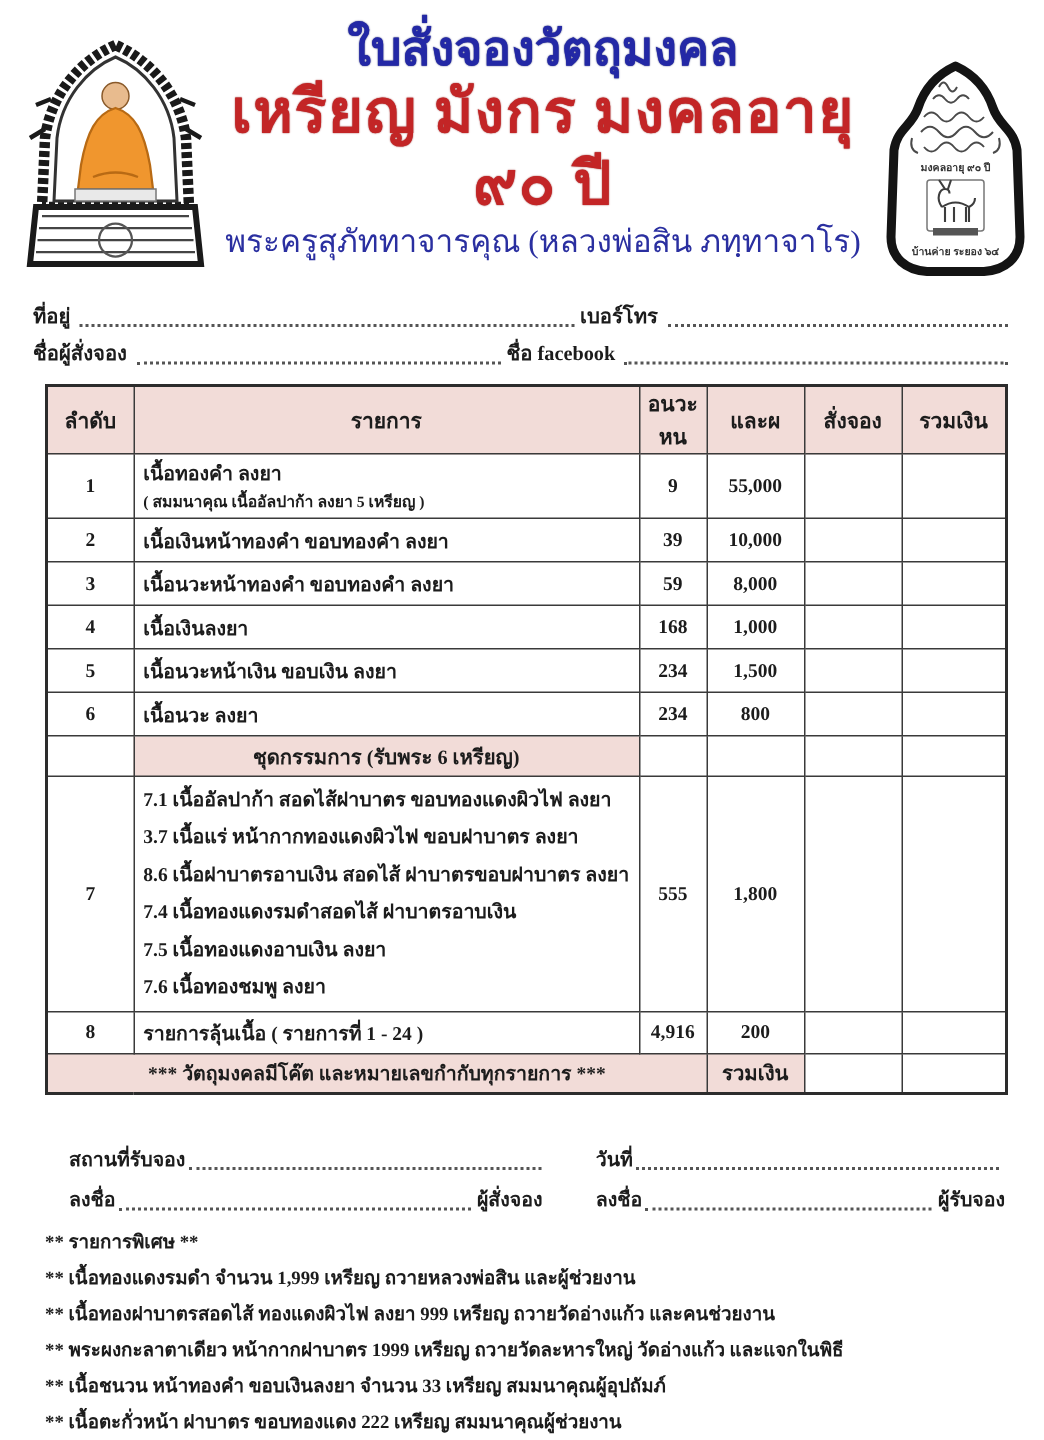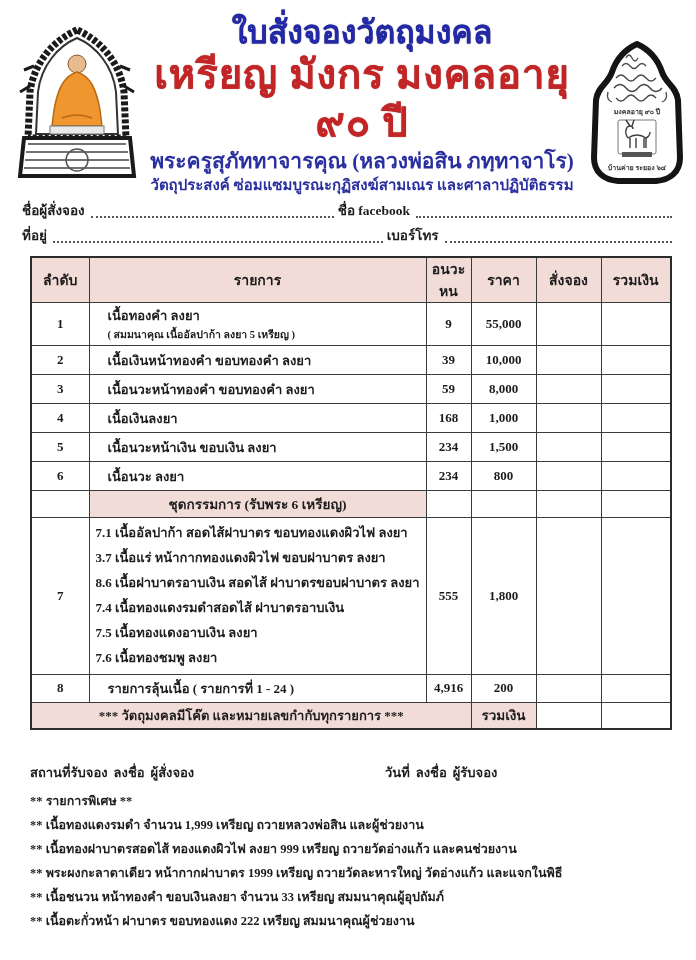--- a/index.html
+++ b/index.html
@@ -20,7 +20,7 @@
                 text-shadow:0 0 1px #141a66; }
   .title-main { font-size:40px; font-weight:bold; color:#c32526; line-height:1.2;
                 text-shadow:0 0 1px #8c1414; letter-spacing:1px; }
-  .title-sub  { font-size:21px; font-weight:bold; color:#2a2fa0; line-height:1.35; }
+  .title-sub  { font-size:21px; font-weight:normal; color:#2a2fa0; line-height:1.35; }
   .title-purpose { font-size:15px; font-weight:bold; color:#2a2fa0; line-height:1.4; }
 
   

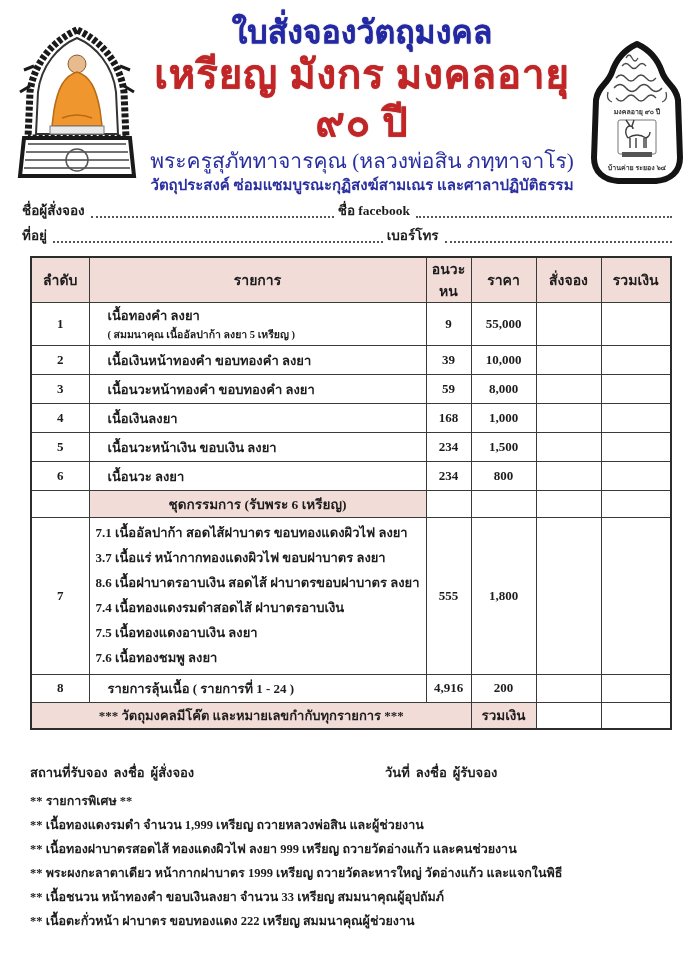--- a/index.html
+++ b/index.html
@@ -99,7 +99,6 @@
       <div class="title-top">ใบสั่งจองวัตถุมงคล</div>
       <div class="title-main">เหรียญ มังกร มงคลอายุ ๙๐ ปี</div>
       <div class="title-sub">พระครูสุภัททาจารคุณ (หลวงพ่อสิน ภทฺทาจาโร)</div>
-      <div class="title-purpose">วัตถุประสงค์ ซ่อมแซมบูรณะกุฏิสงฆ์สามเณร และศาลาปฏิบัติธรรม</div>
     </div>
 
     <svg class="amulet-img" width="102" height="146" viewBox="0 0 102 146">

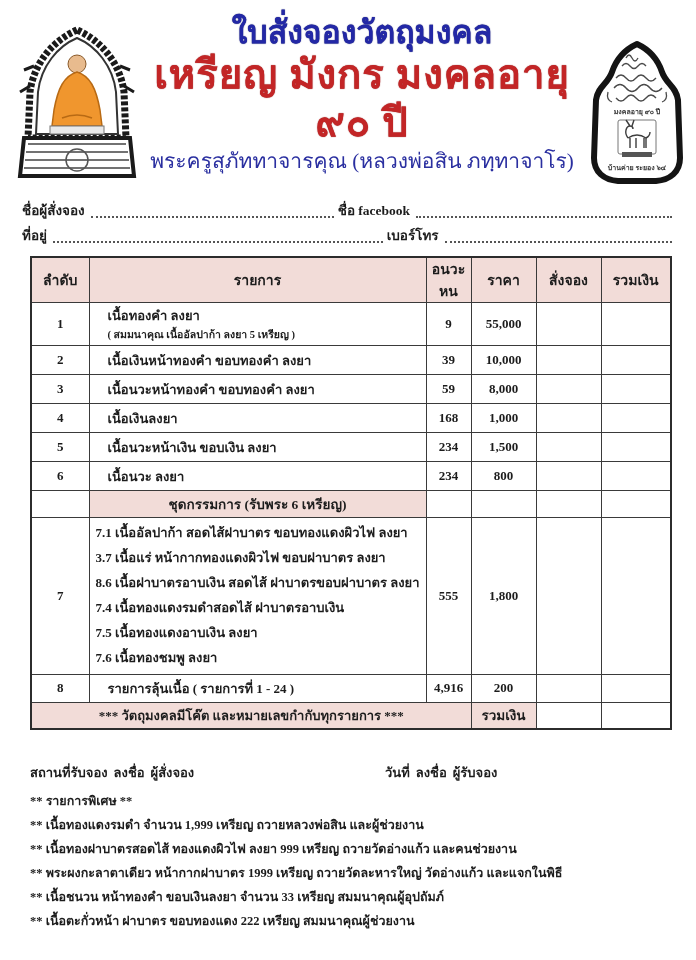--- a/index.html
+++ b/index.html
@@ -125,15 +125,15 @@
 
   <div class="contact">
     <div class="contact-row">
+      <span class="lbl">ที่อยู่</span>
+      <span class="dots" style="flex:1.45"></span>
+      <span class="lbl">เบอร์โทร</span>
+      <span class="dots"></span>
+    </div>
+    <div class="contact-row">
       <span class="lbl">ชื่อผู้สั่งจอง</span>
       <span class="dots short"></span>
       <span class="lbl">ชื่อ facebook</span>
-      <span class="dots"></span>
-    </div>
-    <div class="contact-row">
-      <span class="lbl">ที่อยู่</span>
-      <span class="dots" style="flex:1.45"></span>
-      <span class="lbl">เบอร์โทร</span>
       <span class="dots"></span>
     </div>
   </div>

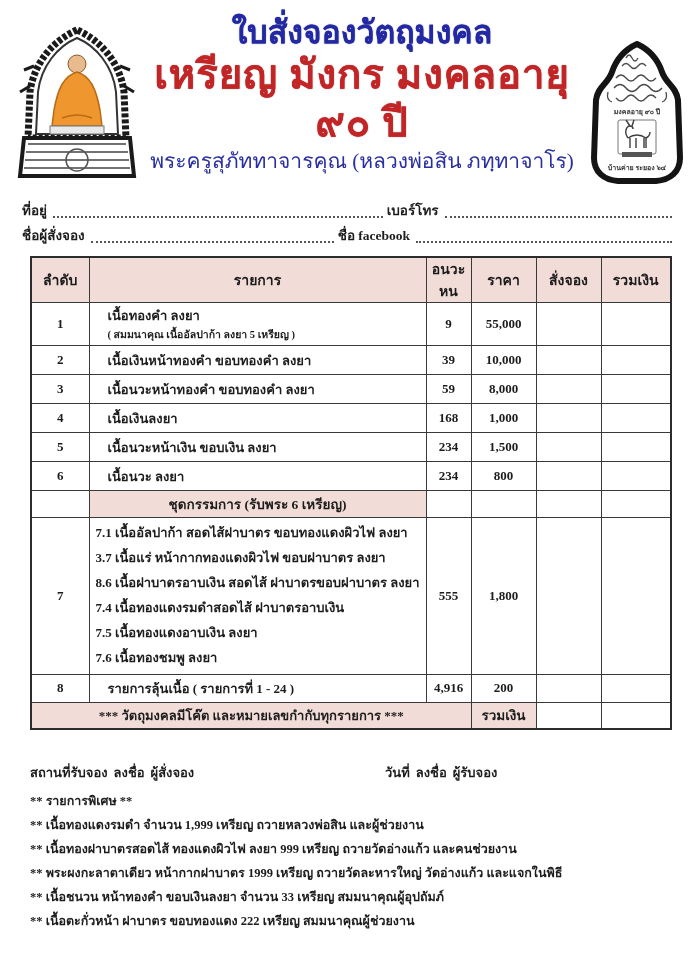--- a/index.html
+++ b/index.html
@@ -152,7 +152,7 @@
       <th class="hcell">ลำดับ</th>
       <th class="hcell">รายการ</th>
       <th class="hcell">อนวะหน</th>
-      <th class="hcell">ราคา</th>
+      <th class="hcell">และผ</th>
       <th class="hcell">สั่งจอง</th>
       <th class="hcell">รวมเงิน</th>
     </tr>

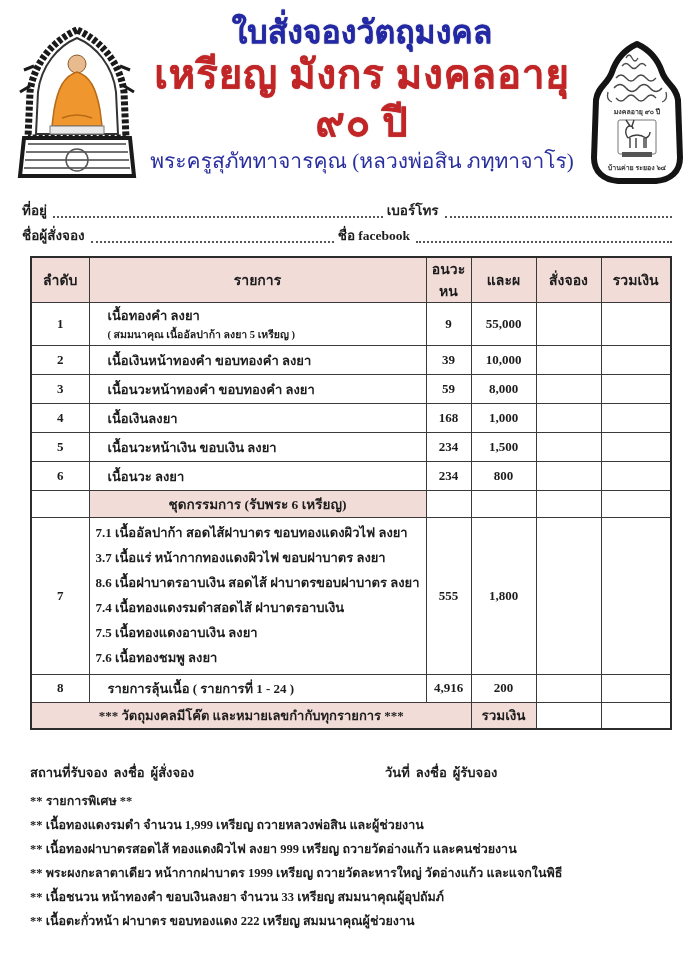--- a/index.html
+++ b/index.html
@@ -43,7 +43,7 @@
   table.order { border:2px solid #2c2c2c; }
   th.hcell { background:#f2dcd8; font-size:14px; font-weight:bold; height:32px; text-align:center; }
   td.no   { text-align:center; font-weight:bold; }
-  td.item { padding:2px 4px 2px 18px; font-weight:bold; }
+  td.item { padding:2px 4px 2px 6px; font-weight:bold; }
   td.item .note { font-size:10.5px; font-weight:bold; }
   td.qty, td.price { text-align:center; font-weight:bold; }
   tr.r1 td { height:43px; }

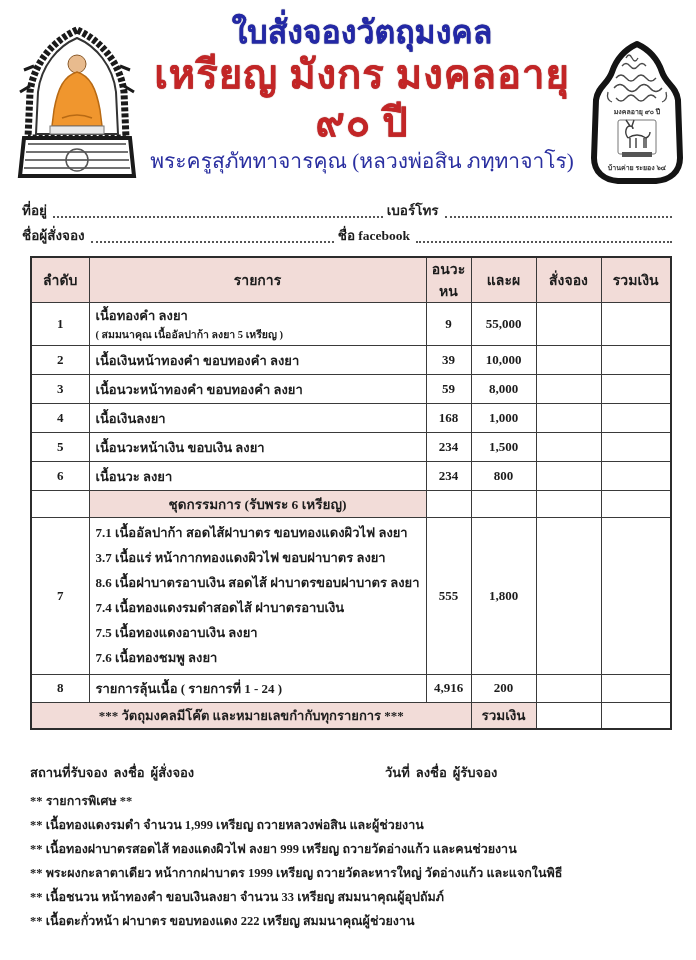--- a/index.html
+++ b/index.html
@@ -61,7 +61,7 @@
   
   .sig { display:flex; margin:26px 26px 0 30px; justify-content:space-between;
          font-size:13px; font-weight:bold; }
-  .sig-col { display:flex; flex-direction:row; }
+  .sig-col { display:flex; flex-direction:column;margin-left:16px; }
   .sig-col.left  { width:350px; }
   .sig-col.right { width:285px; }
   .sig-row { display:flex; align-items:flex-end; height:27px; }

